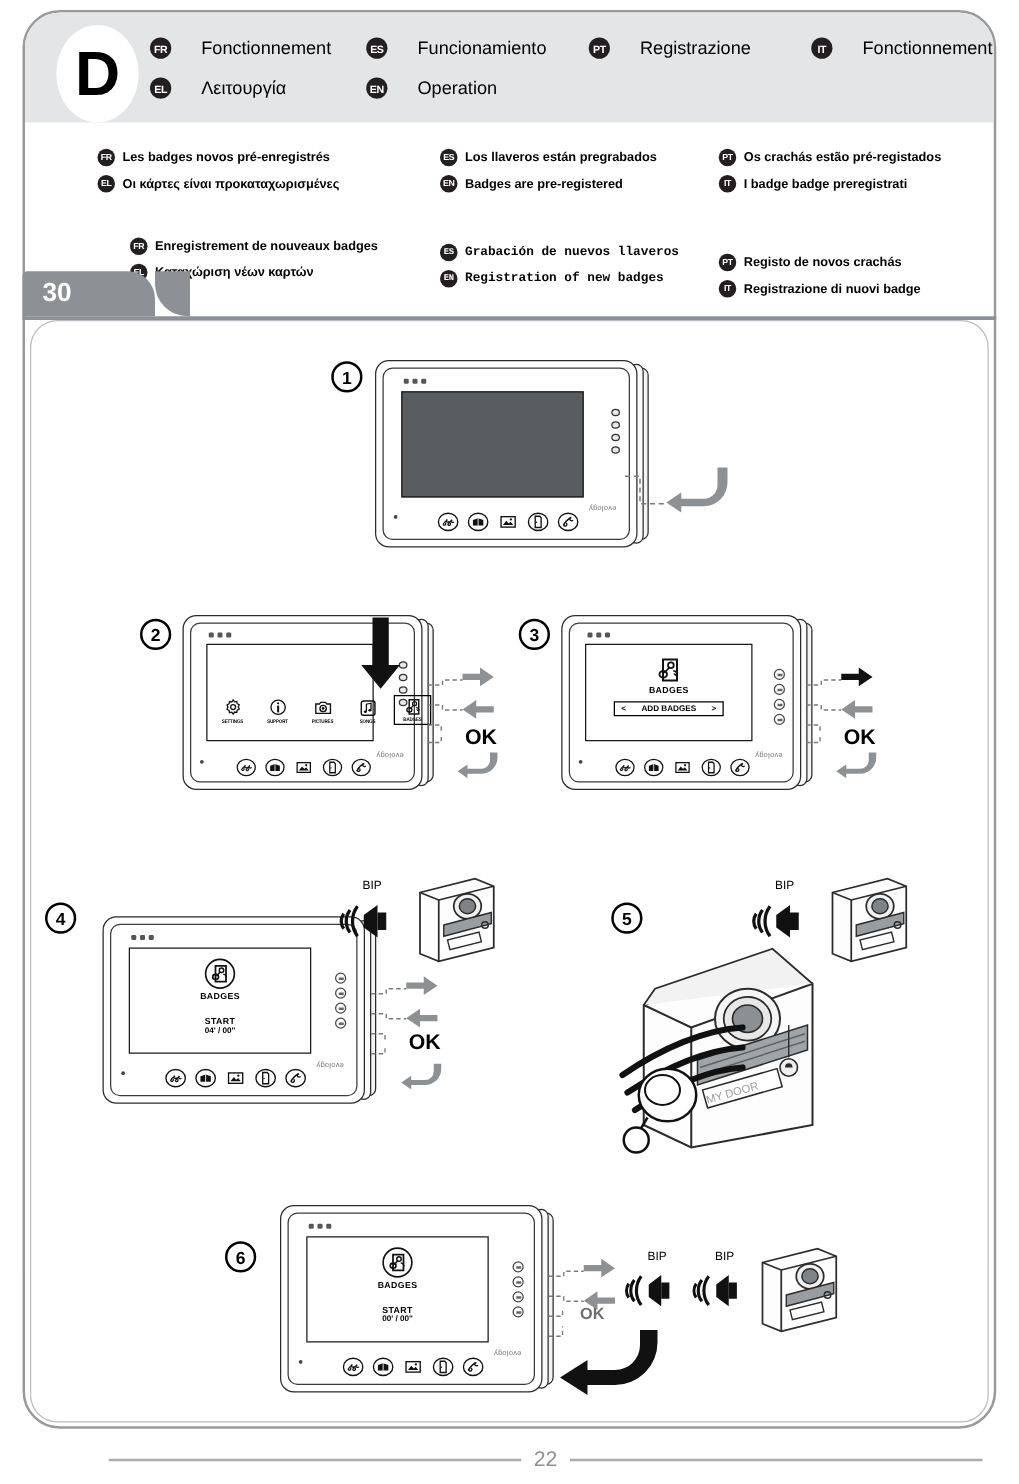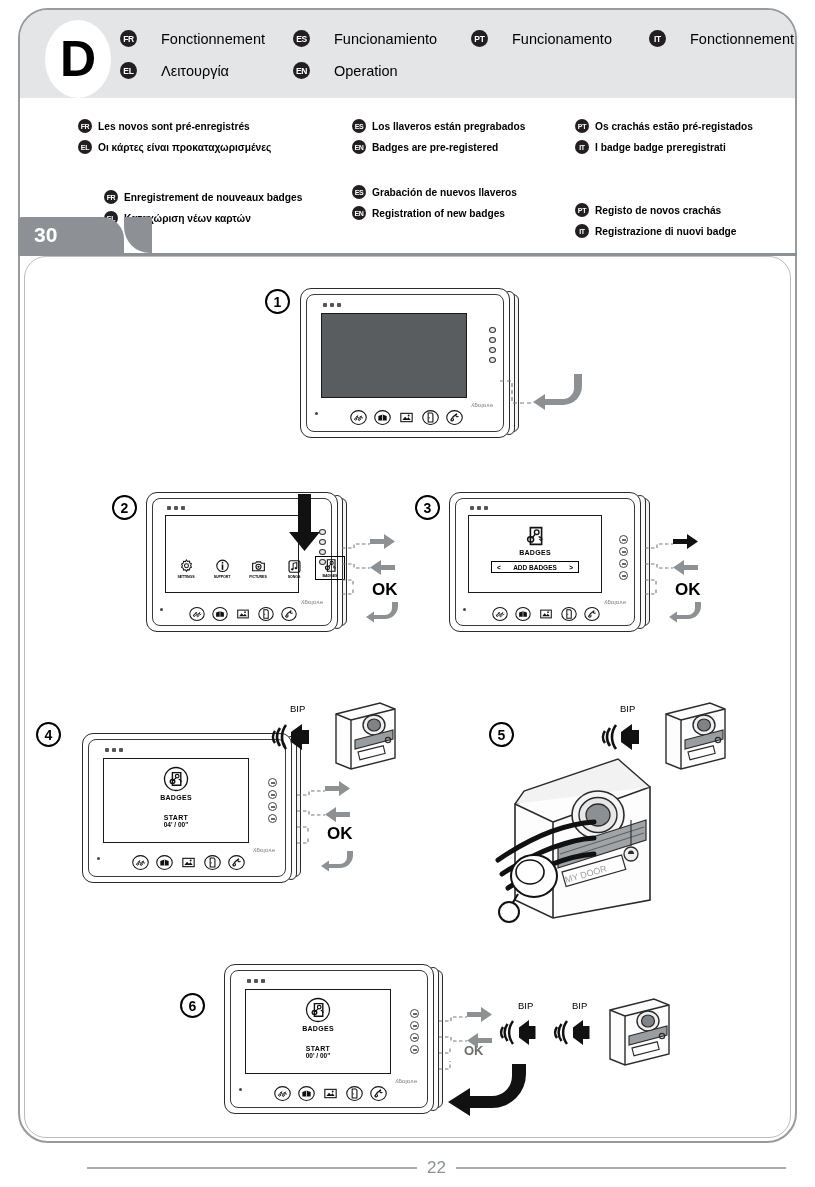--- a/index.html
+++ b/index.html
@@ -328,7 +328,7 @@
     </div>
     <div class="hdr-item" style="width:170px;">
       <span class="lang-chip">PT</span>
-      <span class="hdr-text">Funcionamento</span>
+      <span class="hdr-text">Registrazione</span>
     </div>
     <div class="hdr-item">
       <span class="lang-chip">IT</span>

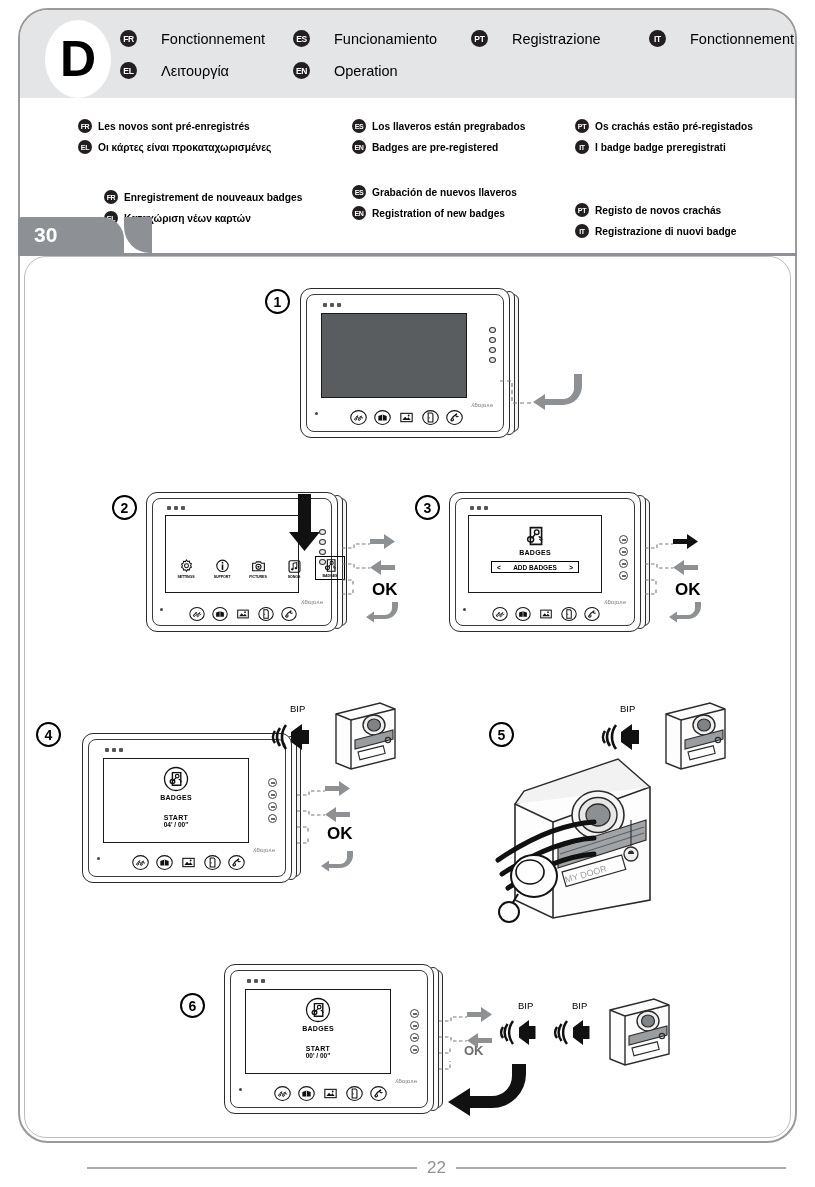--- a/index.html
+++ b/index.html
@@ -351,7 +351,7 @@
 <div class="sub-block" style="left:78px; top:119px;">
   <div class="sub-item">
     <span class="lang-chip-sm">FR</span>
-    <span class="sub-text">Les novos sont pré-enregistrés</span>
+    <span class="sub-text">Les badges novos pré-enregistrés</span>
   </div>
   <div class="sub-item">
     <span class="lang-chip-sm">EL</span>

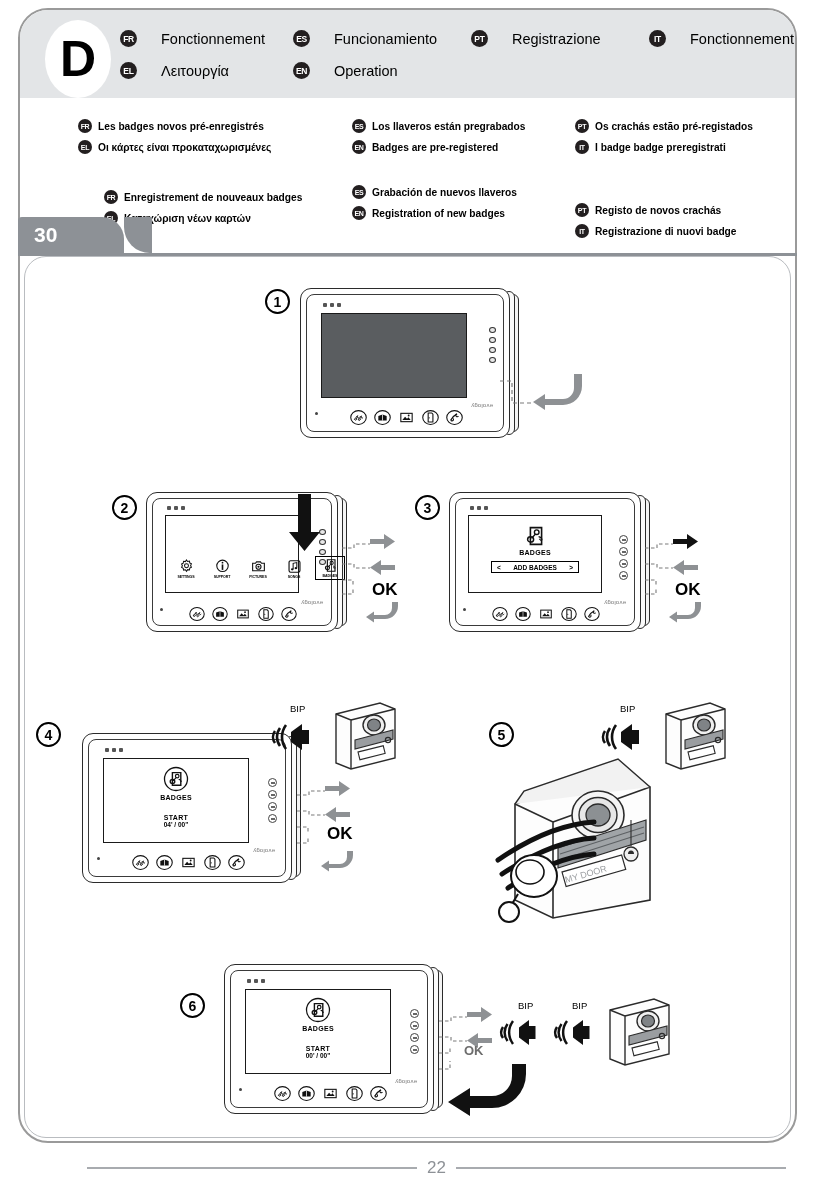--- a/index.html
+++ b/index.html
@@ -389,7 +389,7 @@
     <span class="sub-text">Καταχώριση νέων καρτών</span>
   </div>
 </div>
-<div class="sub-block" style="left:352px; top:185px;">
+<div class="sub-block" style="left:352px; top:195px;font-family:Liberation Mono, monospace;">
   <div class="sub-item">
     <span class="lang-chip-sm">ES</span>
     <span class="sub-text">Grabación de nuevos llaveros</span>

